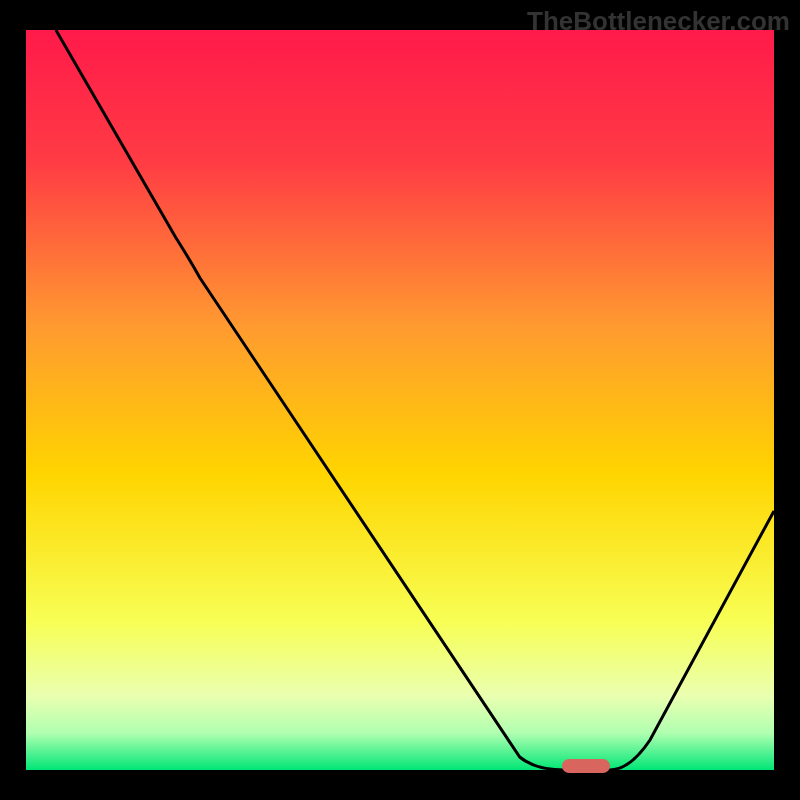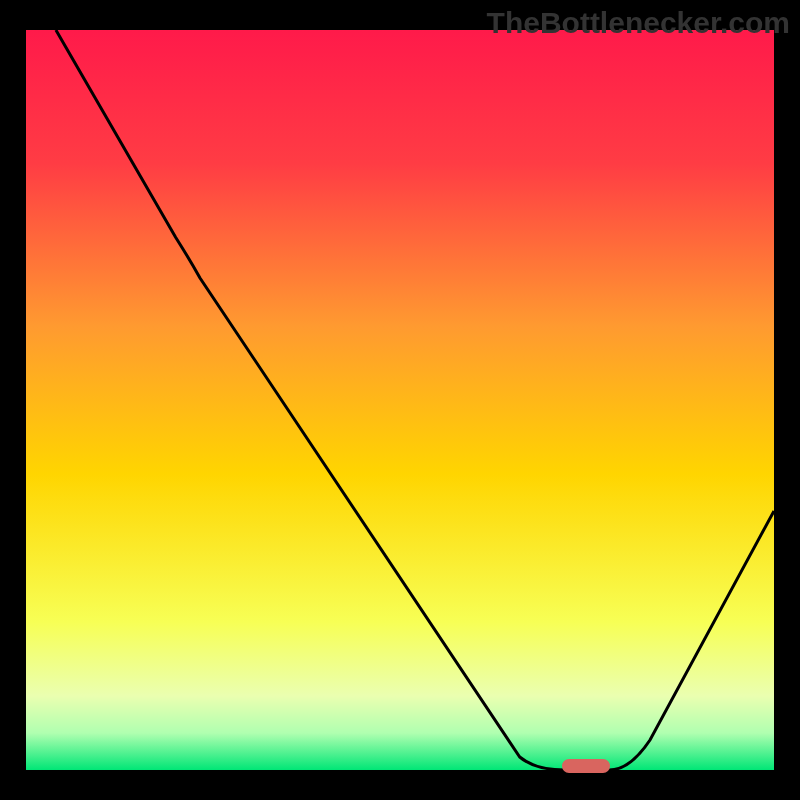--- a/index.html
+++ b/index.html
@@ -23,7 +23,7 @@
     top: 6px;
     right: 10px;
     color: #333;
-    font-size: 30px;
+    font-size: 26px;
     font-weight: bold;
     z-index: 10;
   }

